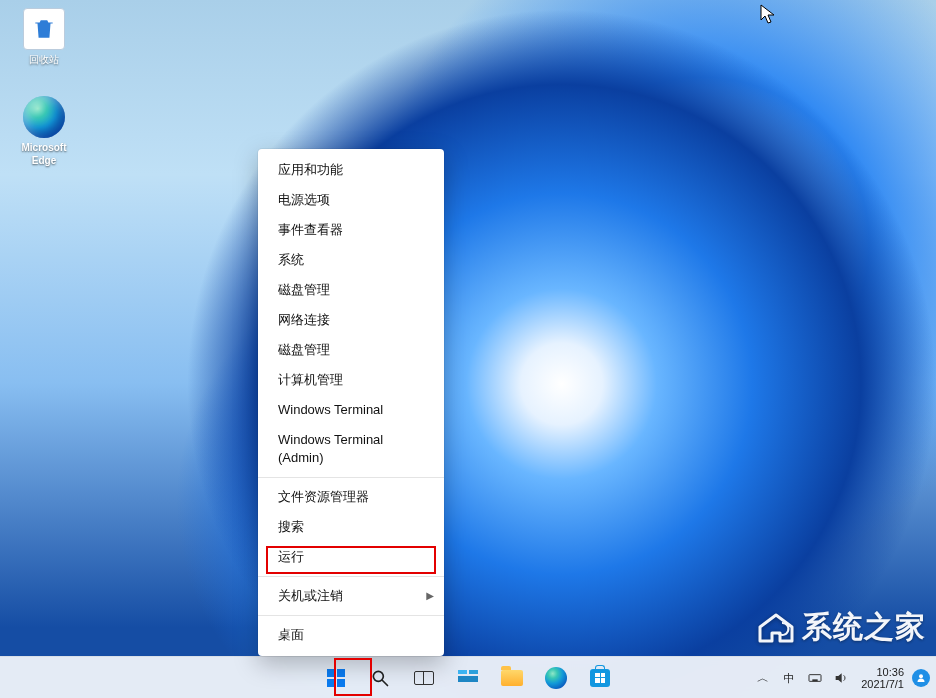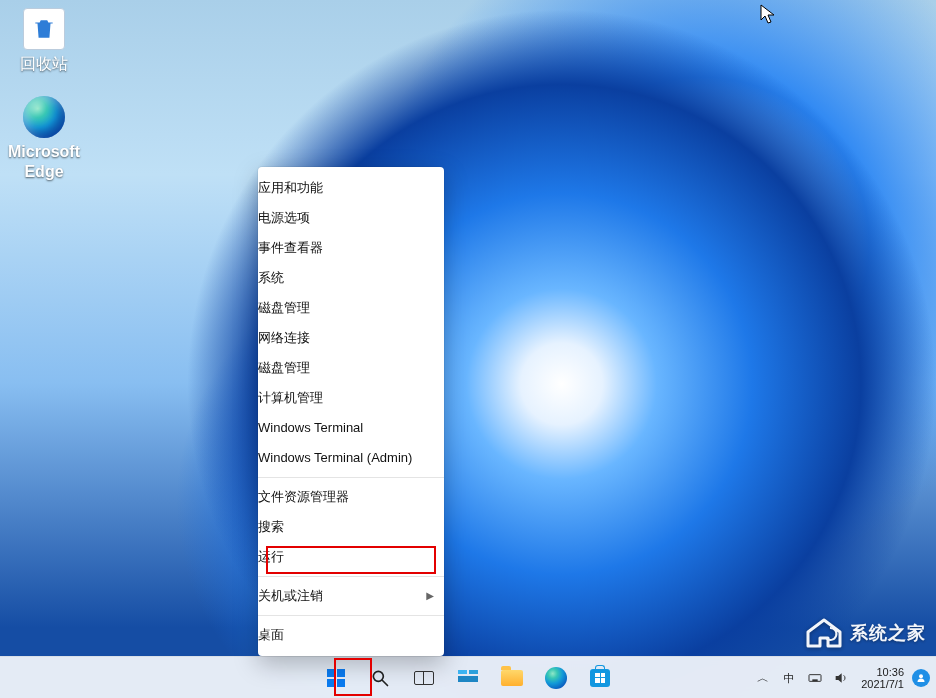--- a/index.html
+++ b/index.html
@@ -23,7 +23,7 @@
     width: 72px;
     text-align: center;
     color: #fff;
-    font-size: 16px;
+    font-size: 10px;
     cursor: pointer;
   }
   .desktop-icon .glyph {

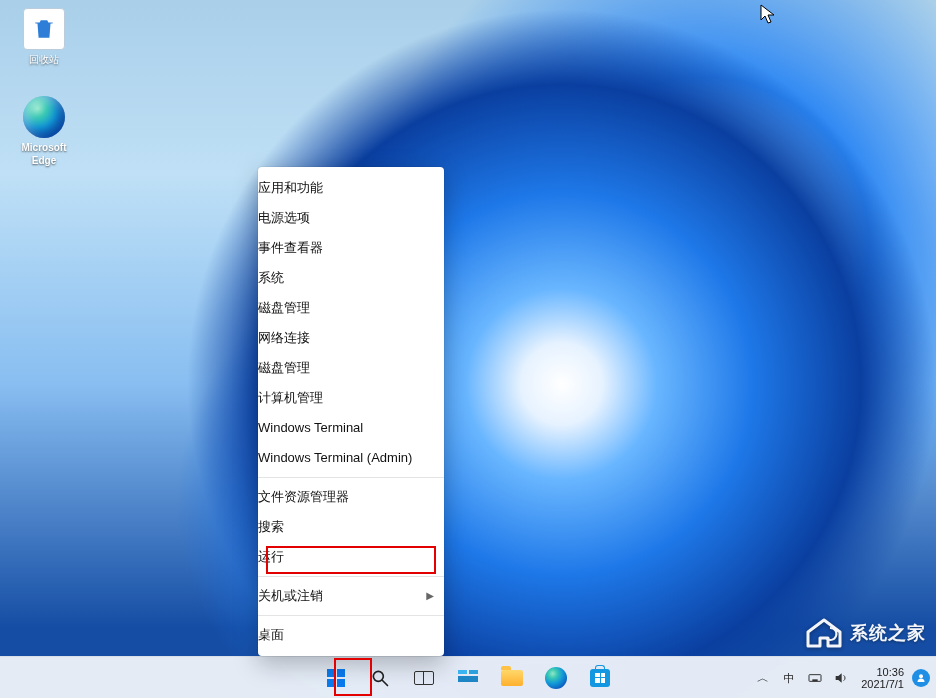--- a/index.html
+++ b/index.html
@@ -60,7 +60,7 @@
     z-index: 30;
   }
   #power-menu .item {
-    padding: 6px 0;
+    padding: 6px 20px;
     line-height: 18px;
     cursor: pointer;
     position: relative;

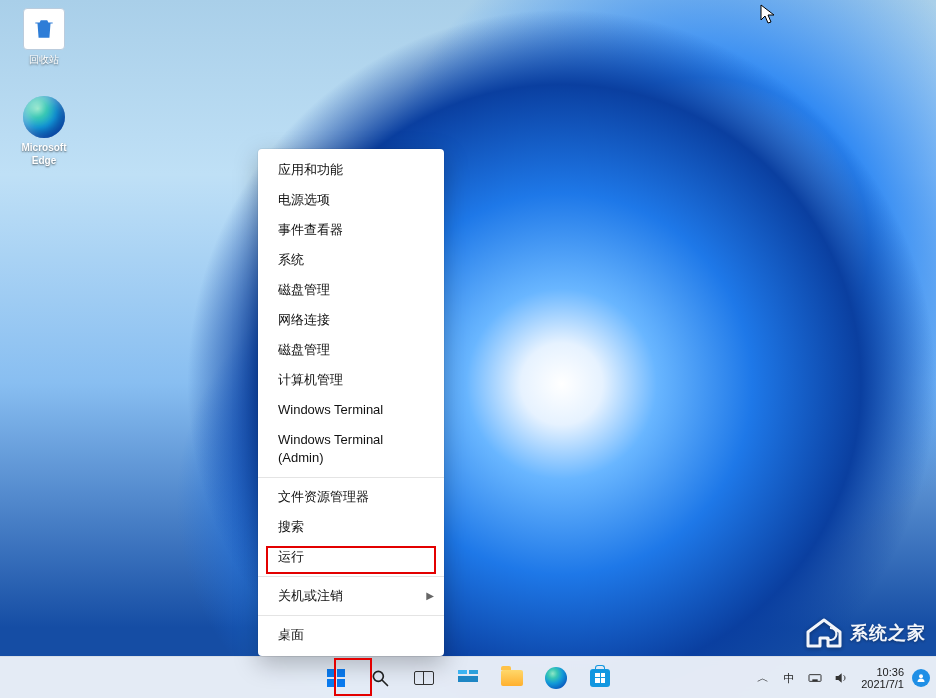--- a/index.html
+++ b/index.html
@@ -158,7 +158,7 @@
     align-items: center;
     gap: 6px;
     color: #fff;
-    font-size: 18px;
+    font-size: 30px;
     font-weight: 700;
     letter-spacing: 1px;
     text-shadow: 0 1px 3px rgba(0,0,0,.4);

